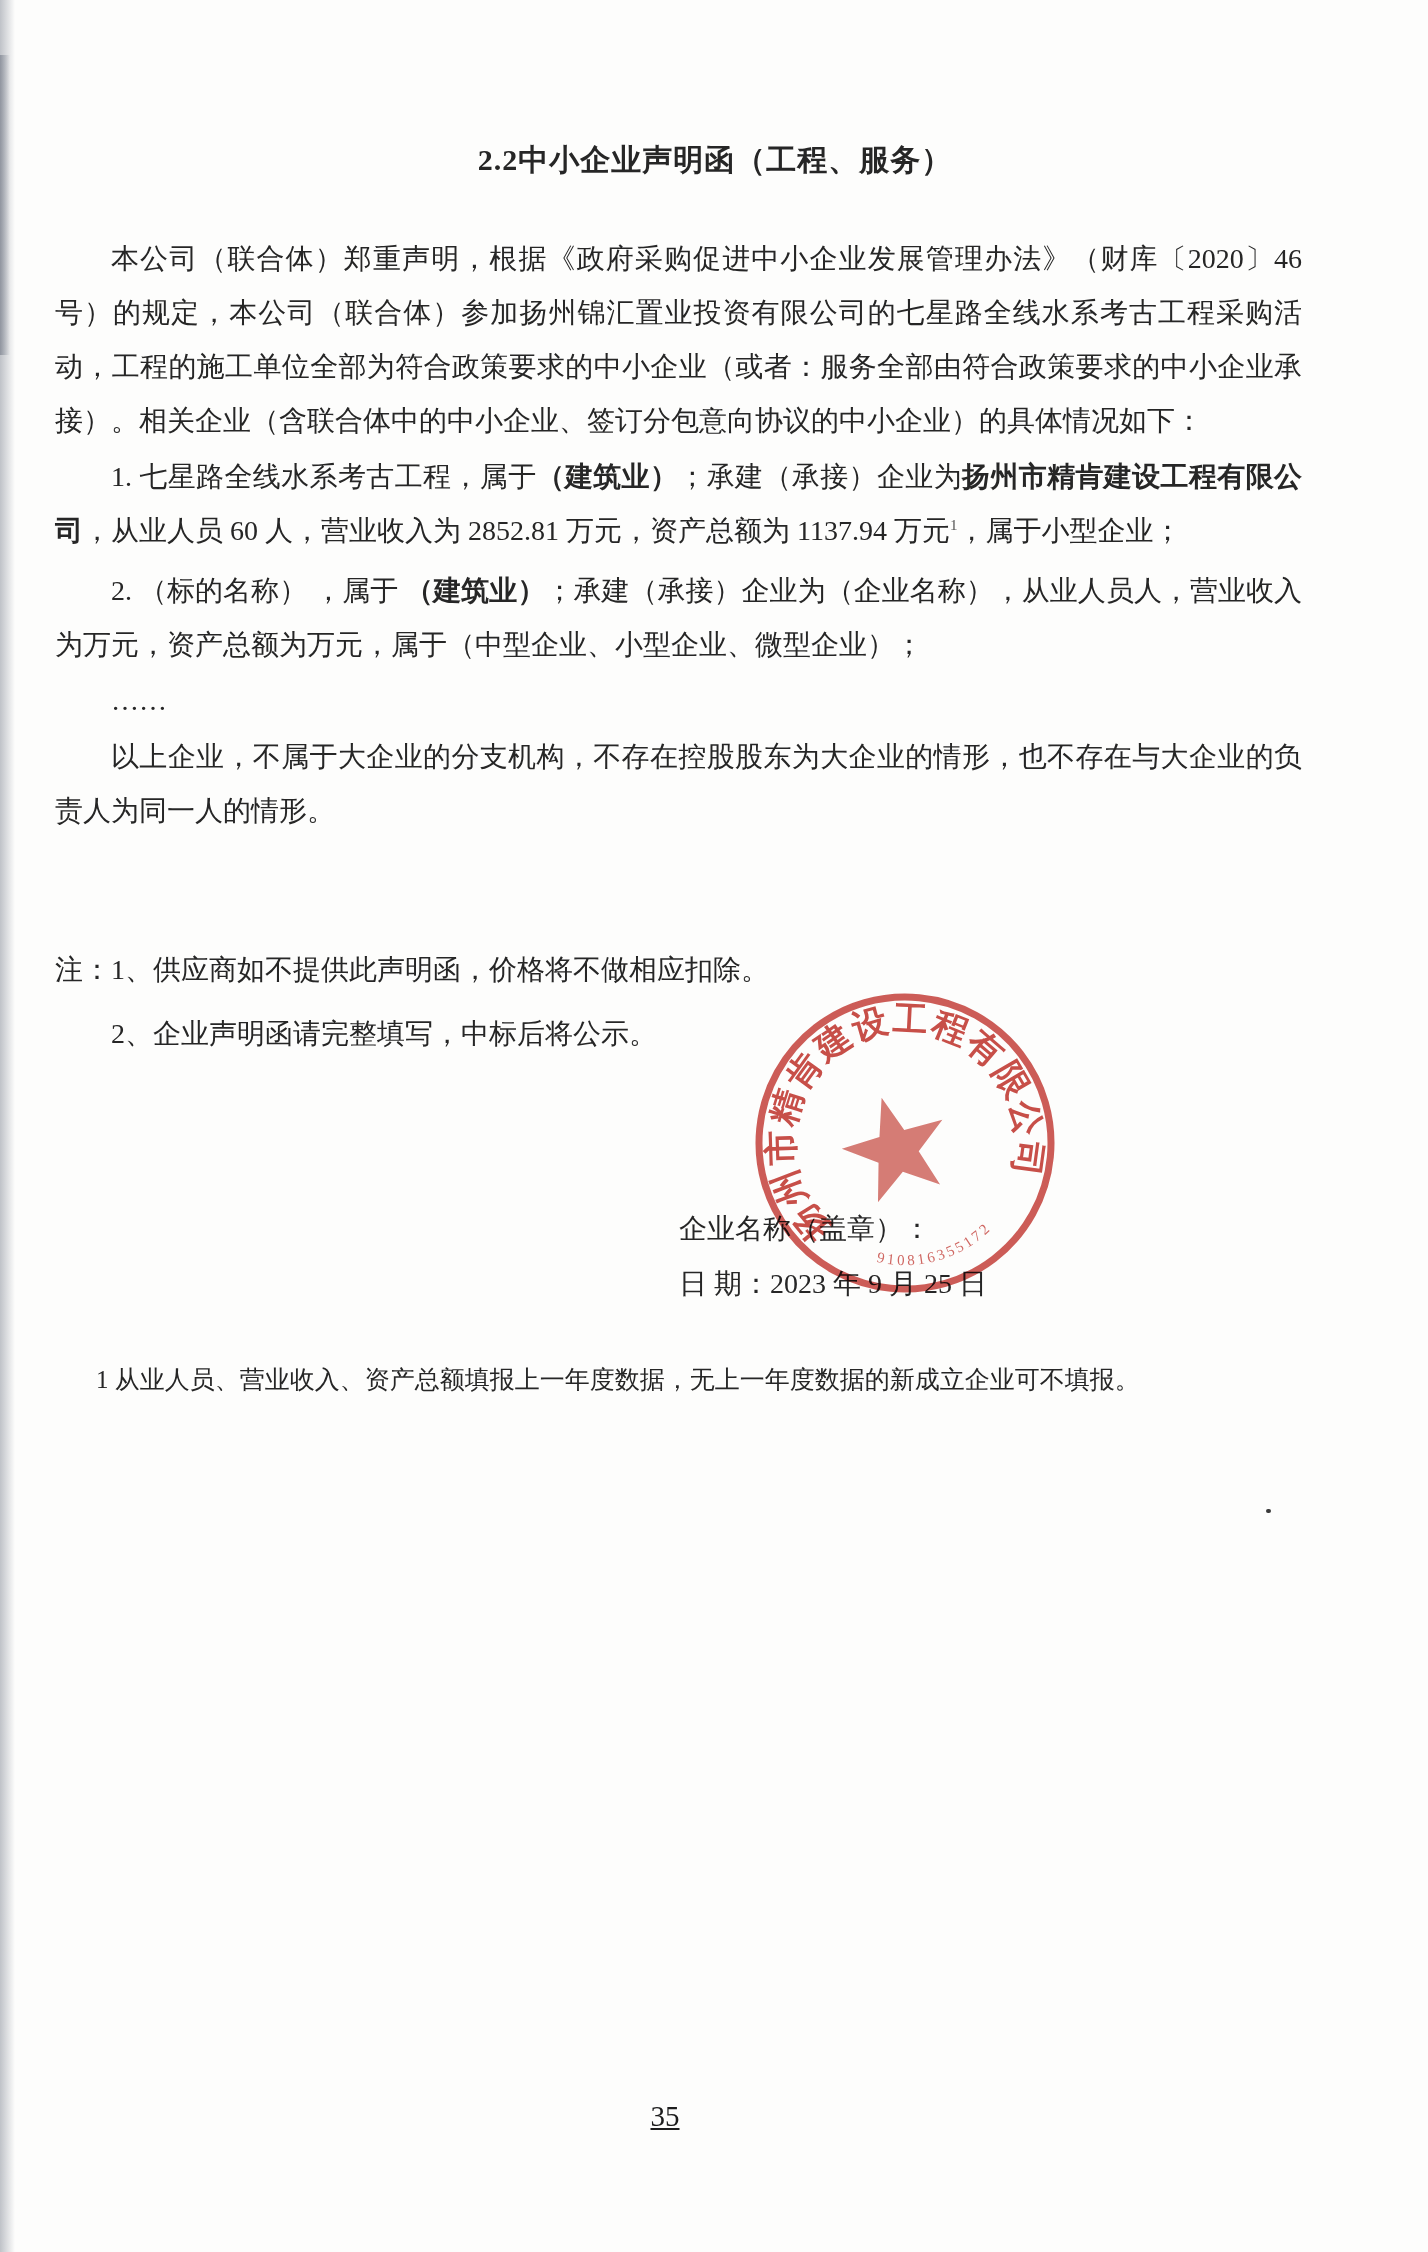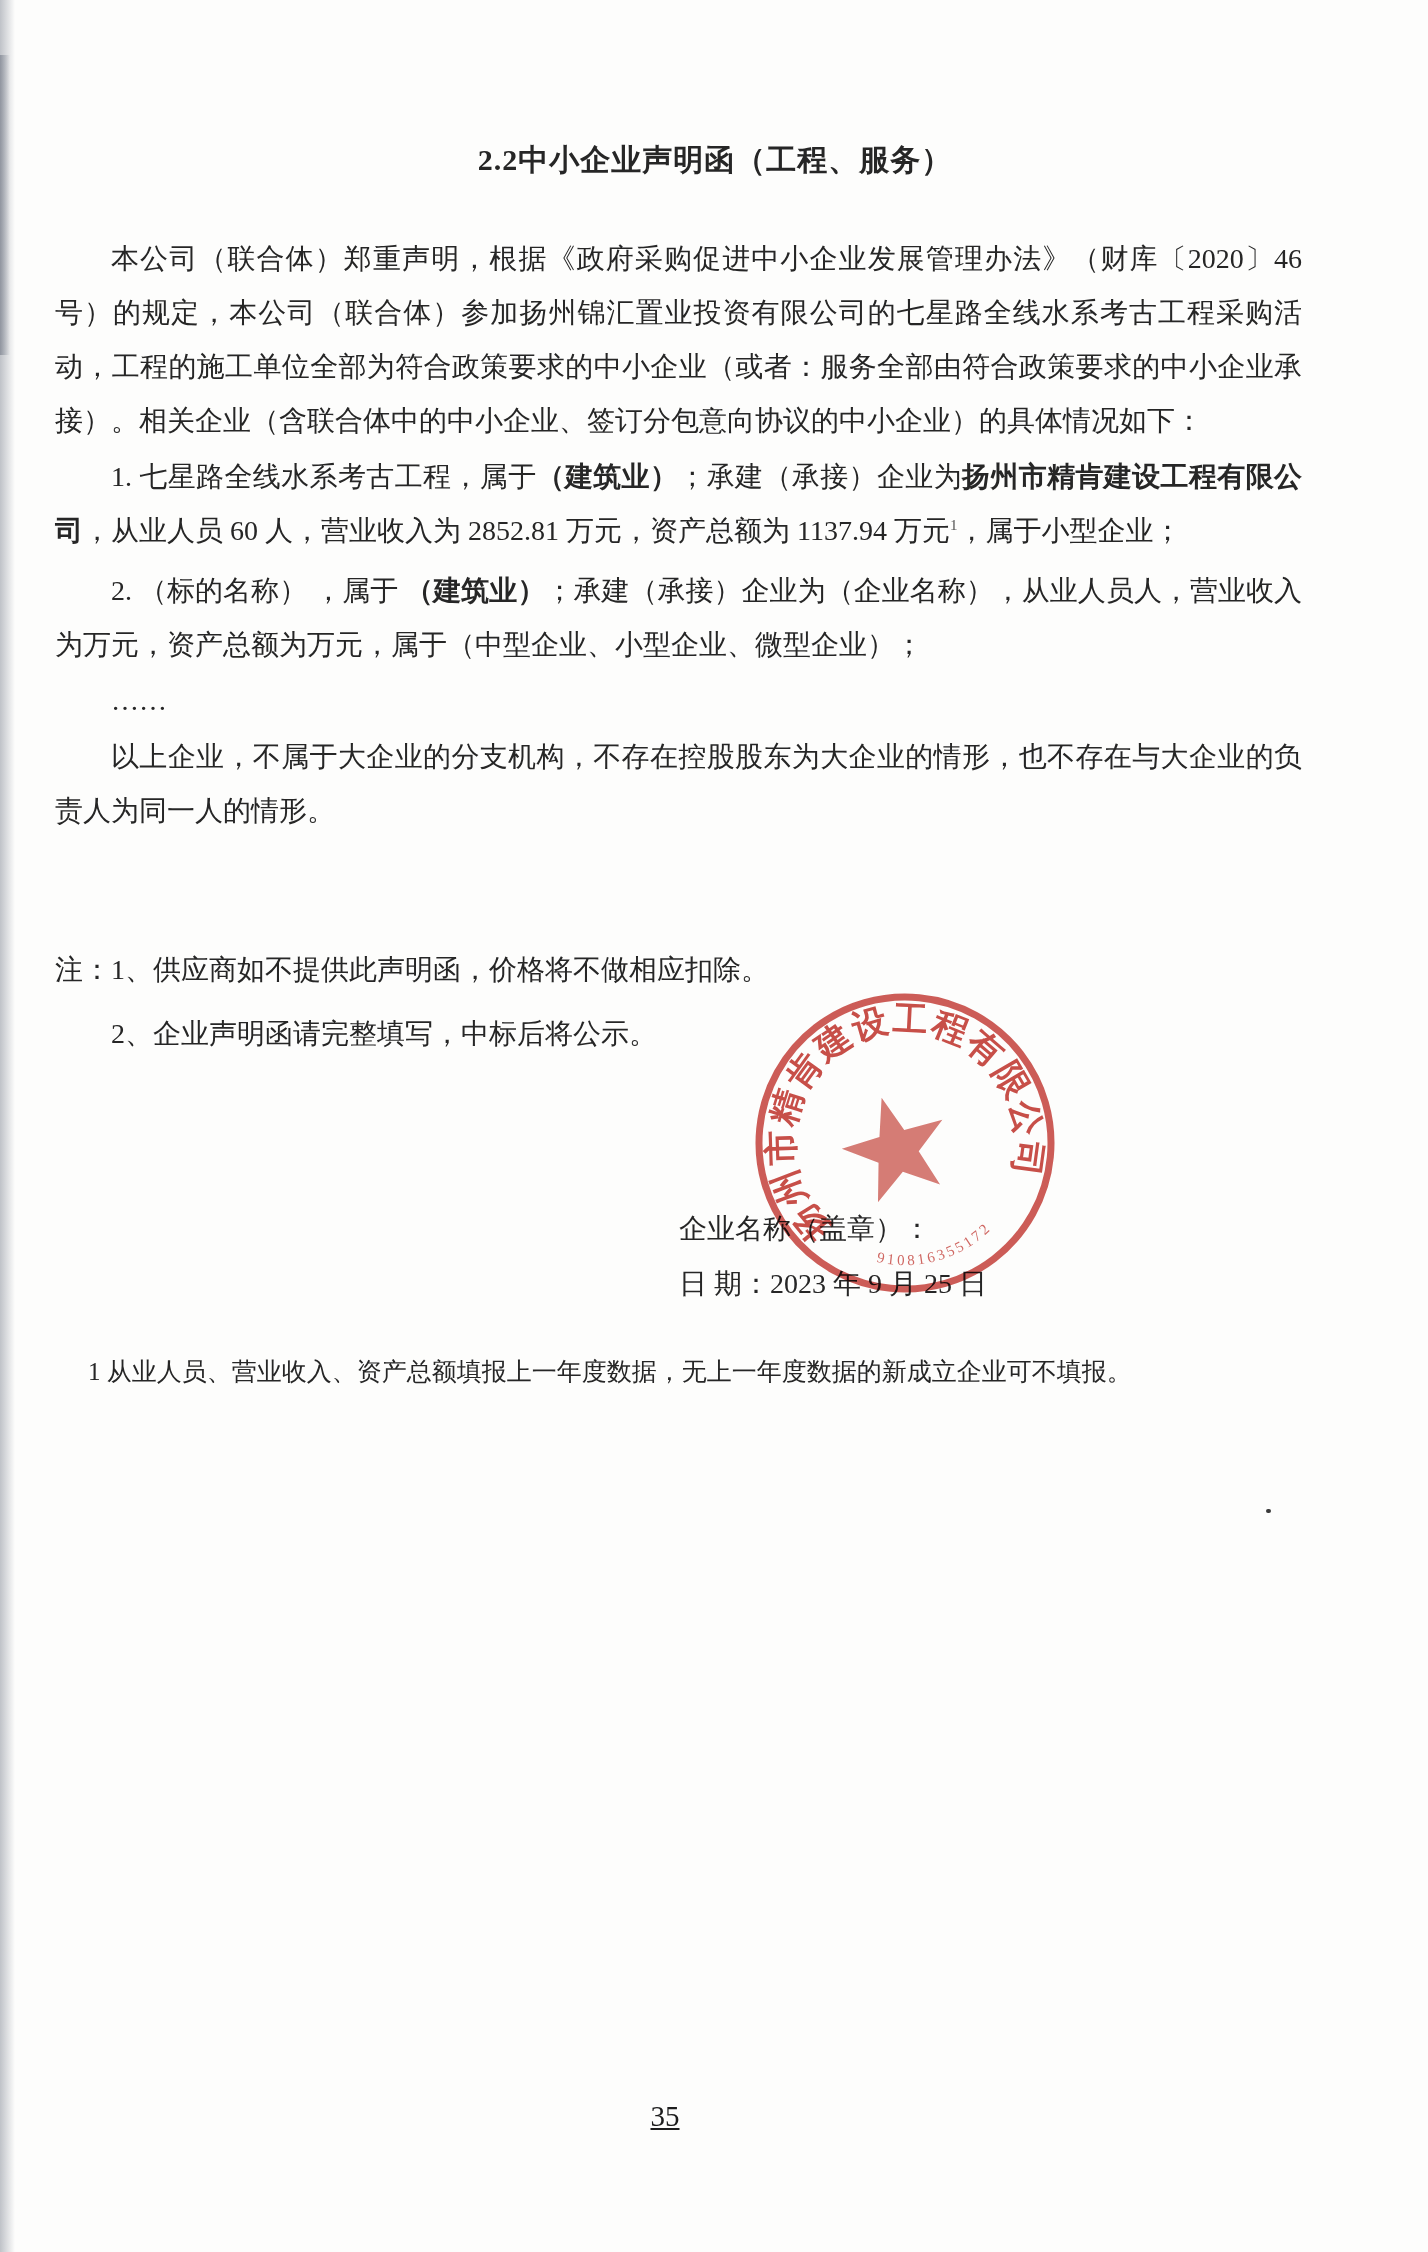--- a/index.html
+++ b/index.html
@@ -34,7 +34,7 @@
   sup{font-size:15px;line-height:0;vertical-align:super;color:#555;}
   .sign{position:absolute;left:663px;margin:16px;font-size:28px;line-height:54px;}
   .footnote{
-    position:absolute;left:80px;top:1346px;width:1270px;margin:8px;
+    position:absolute;left:80px;top:1346px;width:1270px;margin:16px;
     font-size:25px;line-height:36px;text-align:justify;
   }
   .pagenum{

